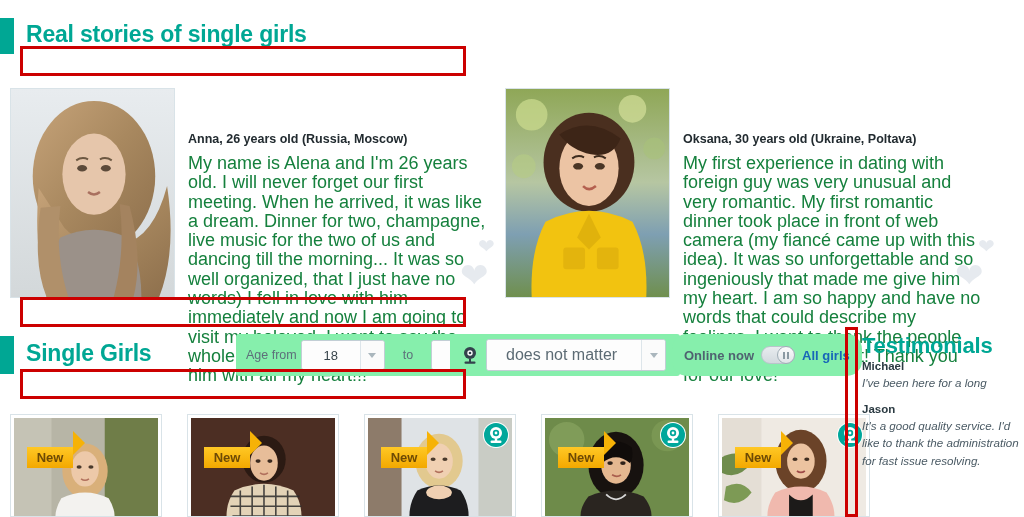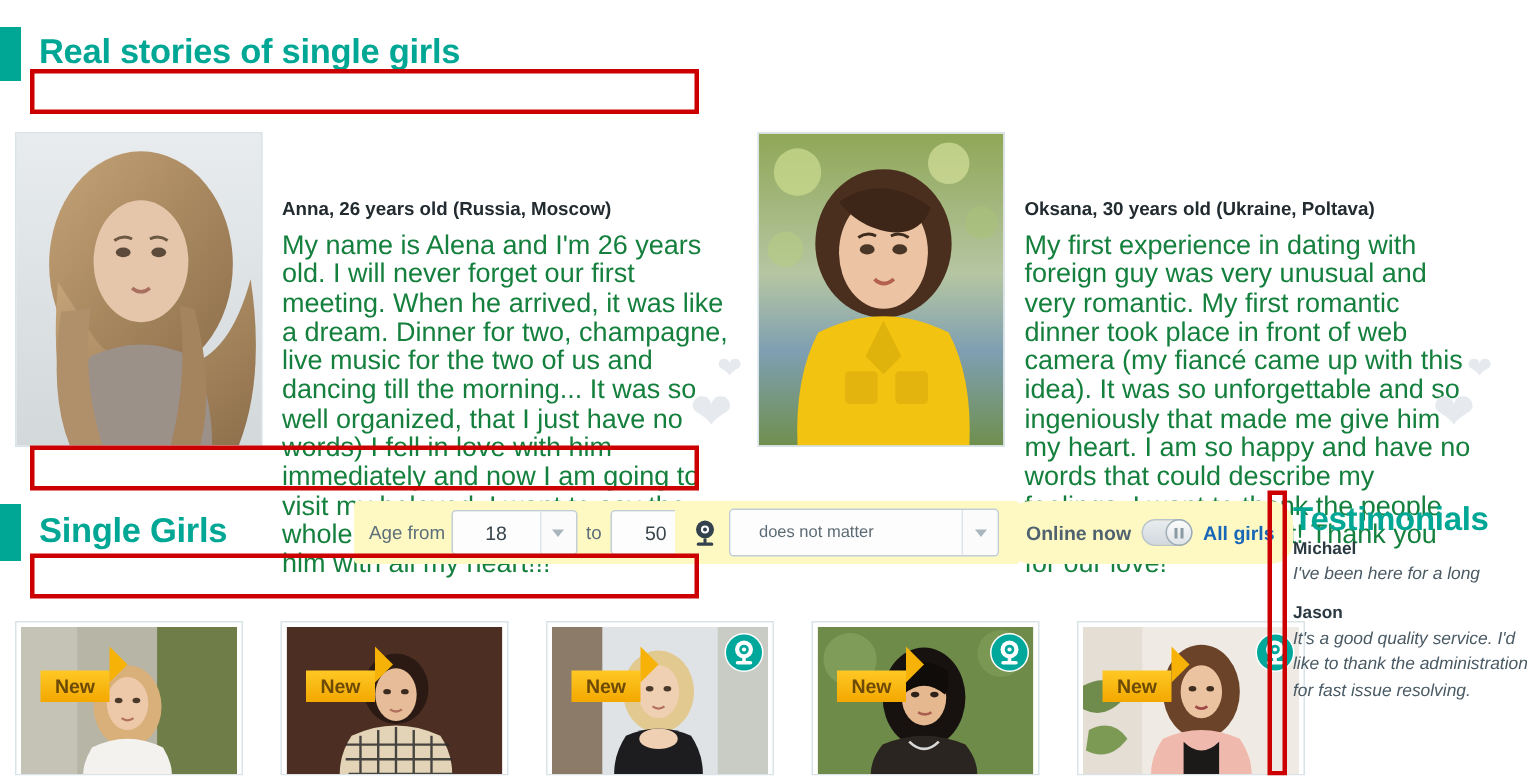--- a/index.html
+++ b/index.html
@@ -51,7 +51,7 @@
   
   .filter-strip{position:absolute;left:0;top:334px;width:1024px;height:42px;}
   .filter-group{
-    position:absolute;top:0;height:42px;background:#fef9c3;
+    position:absolute;top:0;height:42px;background:#86efac;
     border-radius:3px;display:flex;align-items:center;
   }
   .age-group{left:236px;padding:0 10px;}

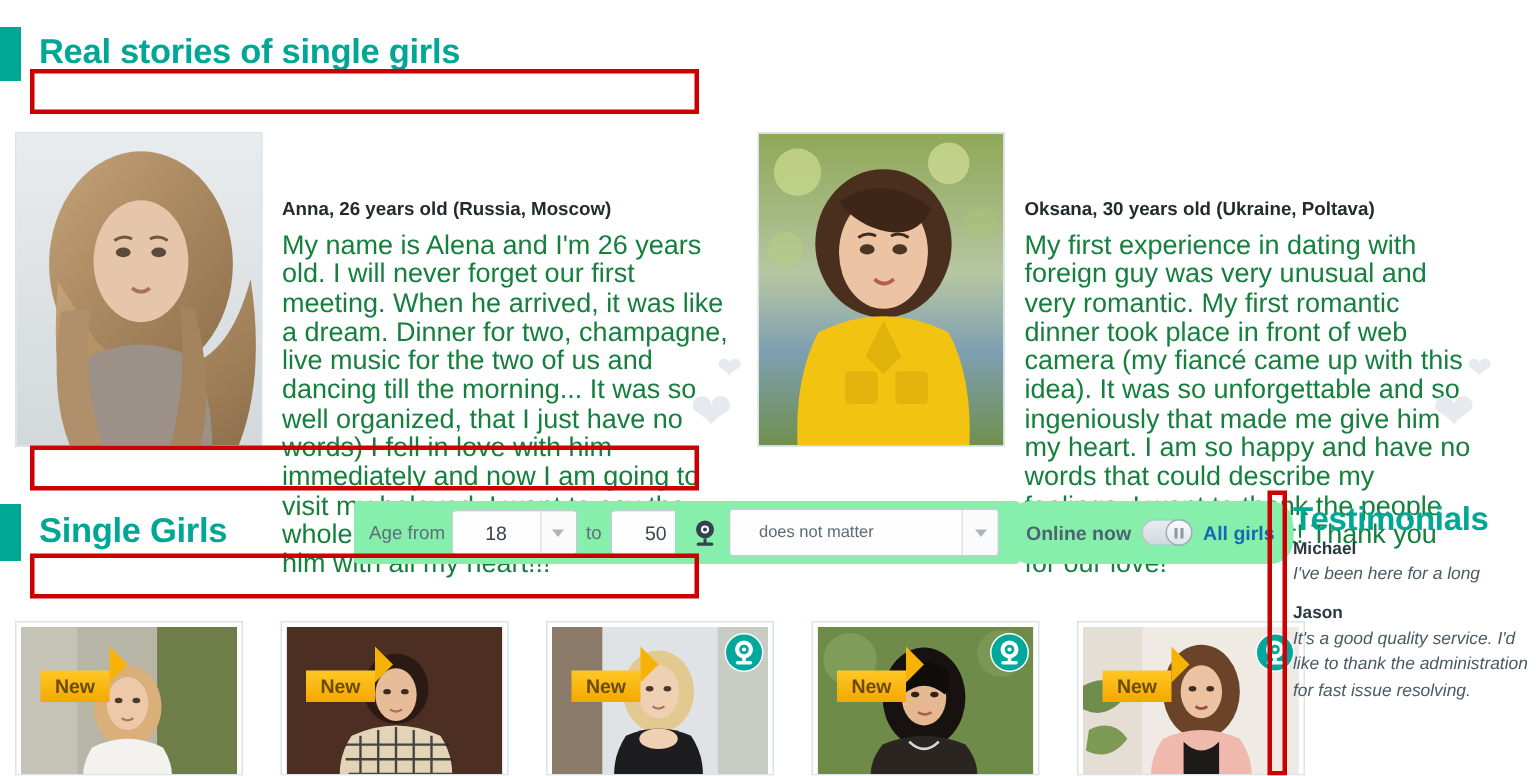--- a/index.html
+++ b/index.html
@@ -79,7 +79,7 @@
   }
   .sel.wide .val{width:116px;justify-content:flex-start;color:#5c6b74;font-size:11px;}
   .sel.wide{height:30px;}
-  .to-lbl{font-size:12.5px;color:#5d6f7a;margin:0 2px;}
+  .to-lbl{font-size:12.5px;color:#5d6f7a;margin:0 14px;}
 
   .cam-ico{margin-right:2px;display:flex;align-items:center;}
   .online-lbl{font-size:13px;font-weight:bold;color:#4f6270;}

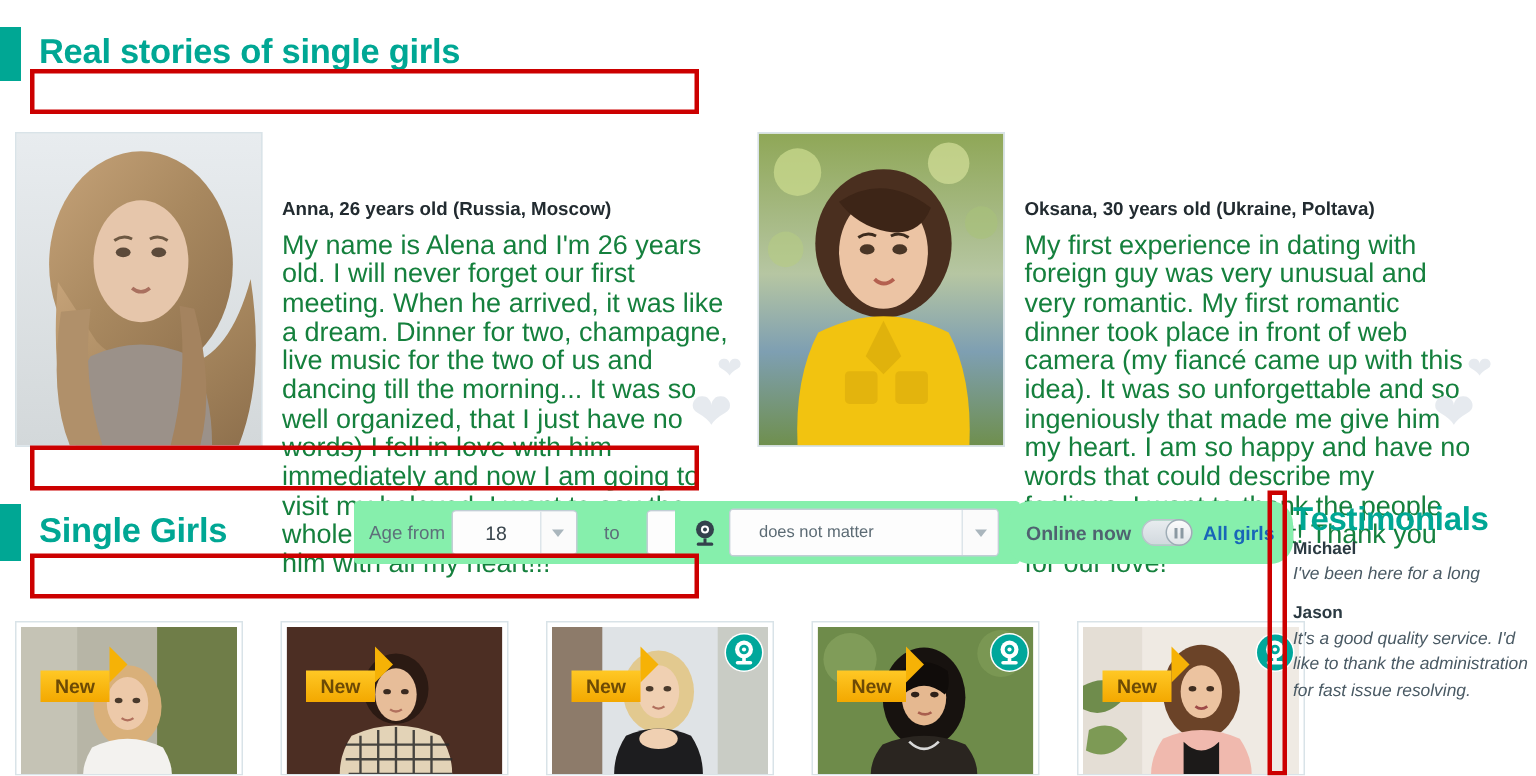--- a/index.html
+++ b/index.html
@@ -77,7 +77,7 @@
     display:block;width:0;height:0;border-left:4.5px solid transparent;
     border-right:4.5px solid transparent;border-top:5px solid #aab6bd;
   }
-  .sel.wide .val{width:116px;justify-content:flex-start;color:#5c6b74;font-size:11px;}
+  .sel.wide .val{width:116px;justify-content:flex-start;color:#5c6b74;font-size:16px;}
   .sel.wide{height:30px;}
   .to-lbl{font-size:12.5px;color:#5d6f7a;margin:0 14px;}
 

